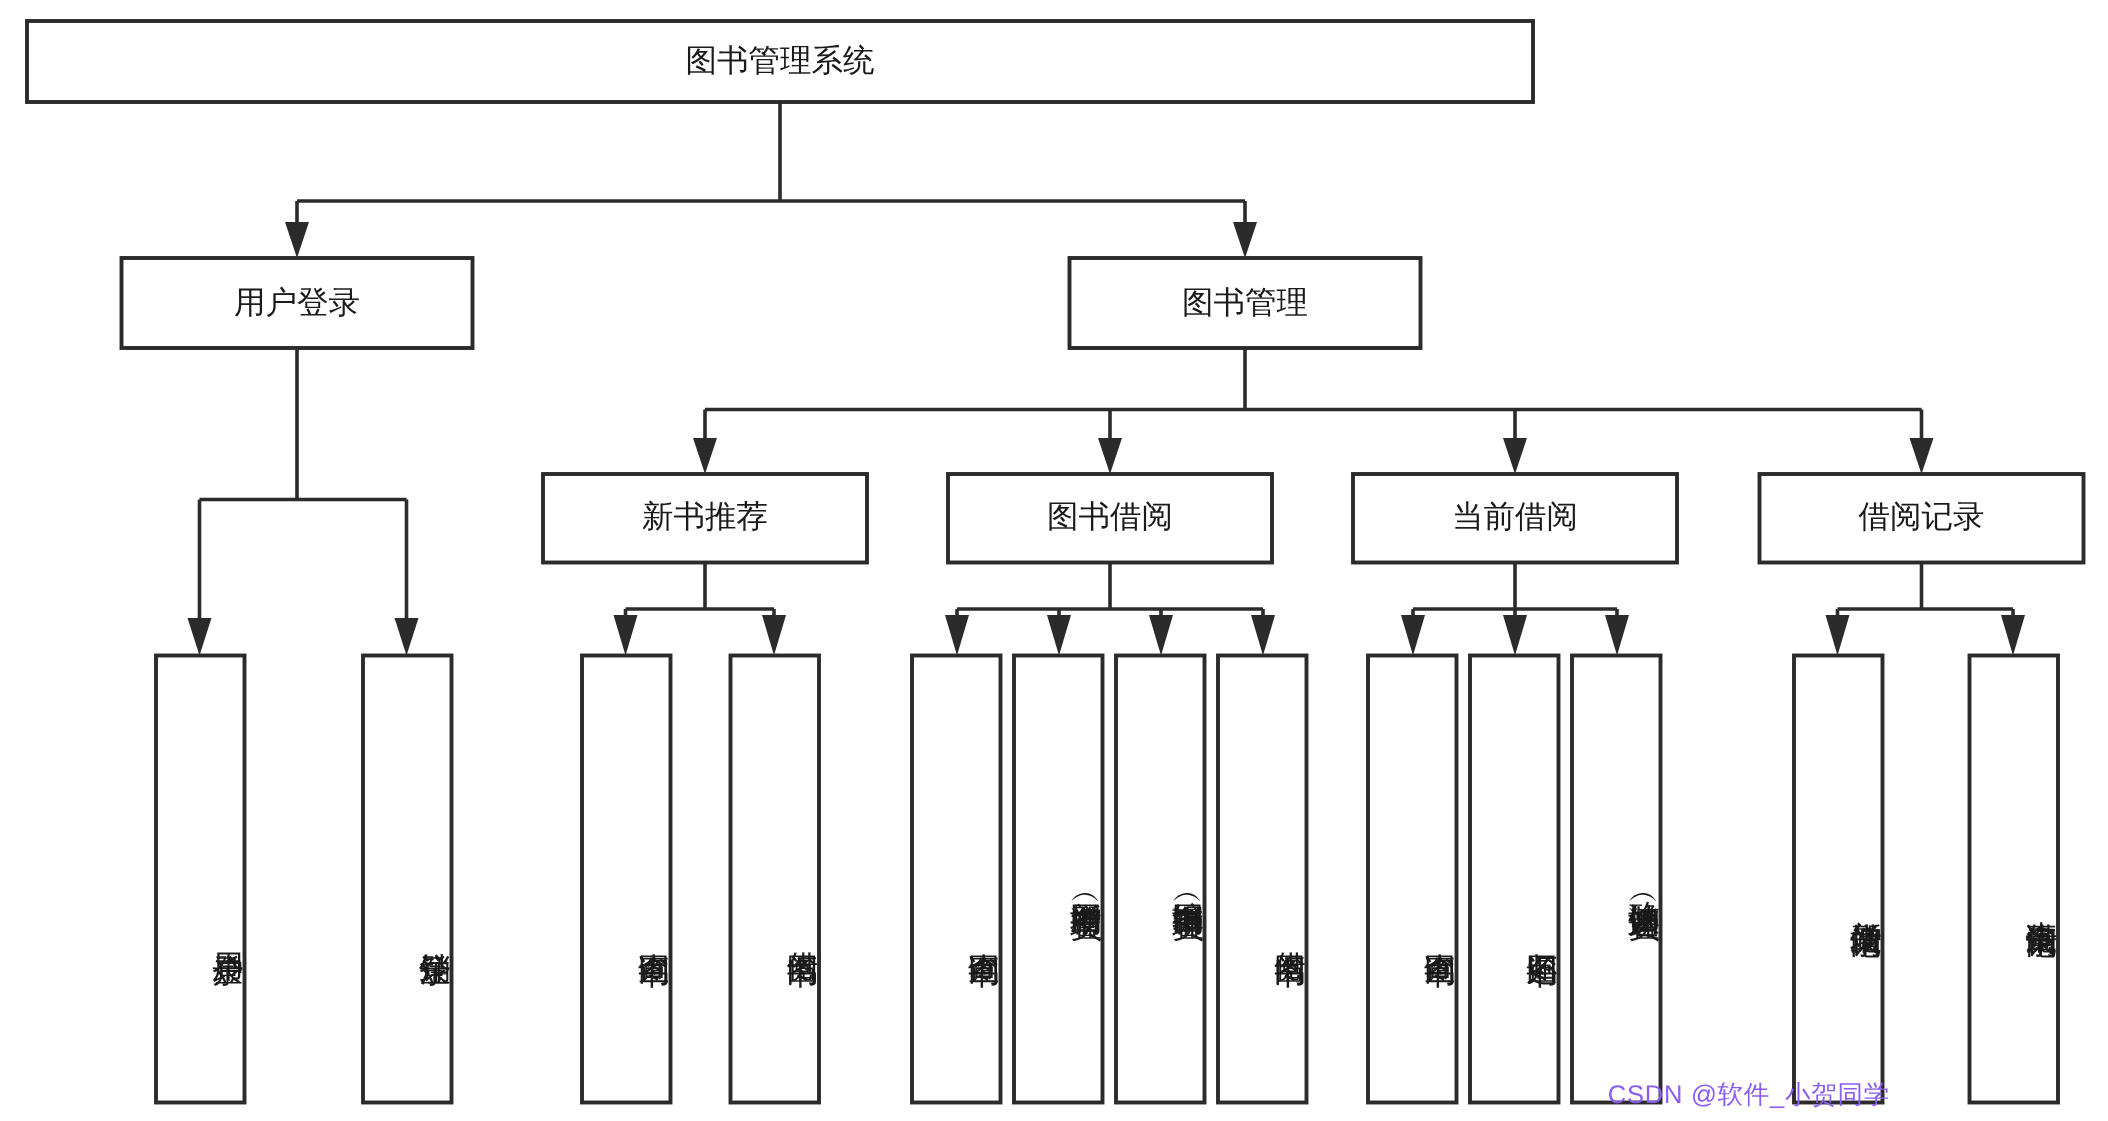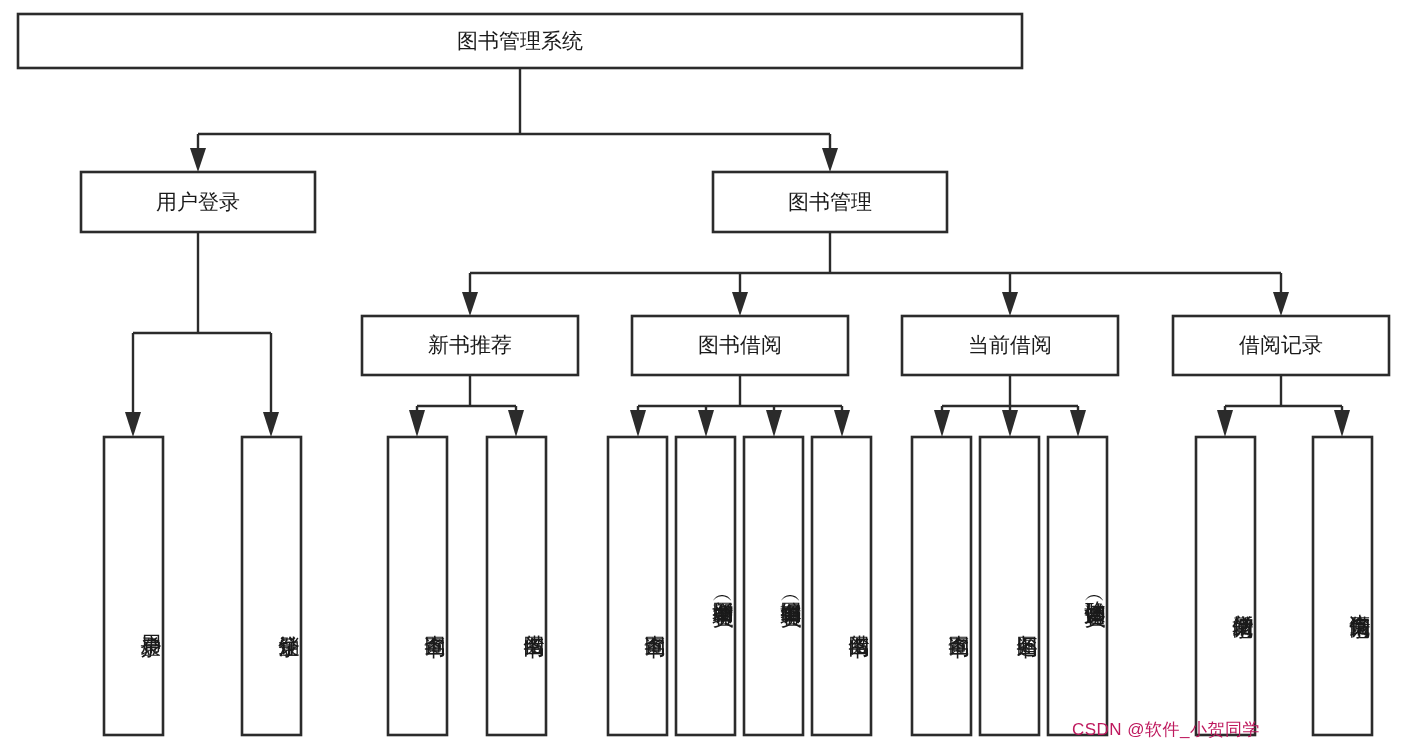--- a/index.html
+++ b/index.html
@@ -76,7 +76,7 @@
     bottom: 6px;
     font-family: "Liberation Sans", sans-serif;
     font-size: 17px;
-    color: #be185d;
+    color: #8b5cf6;
     white-space: nowrap;
     letter-spacing: 0.5px;
   }

